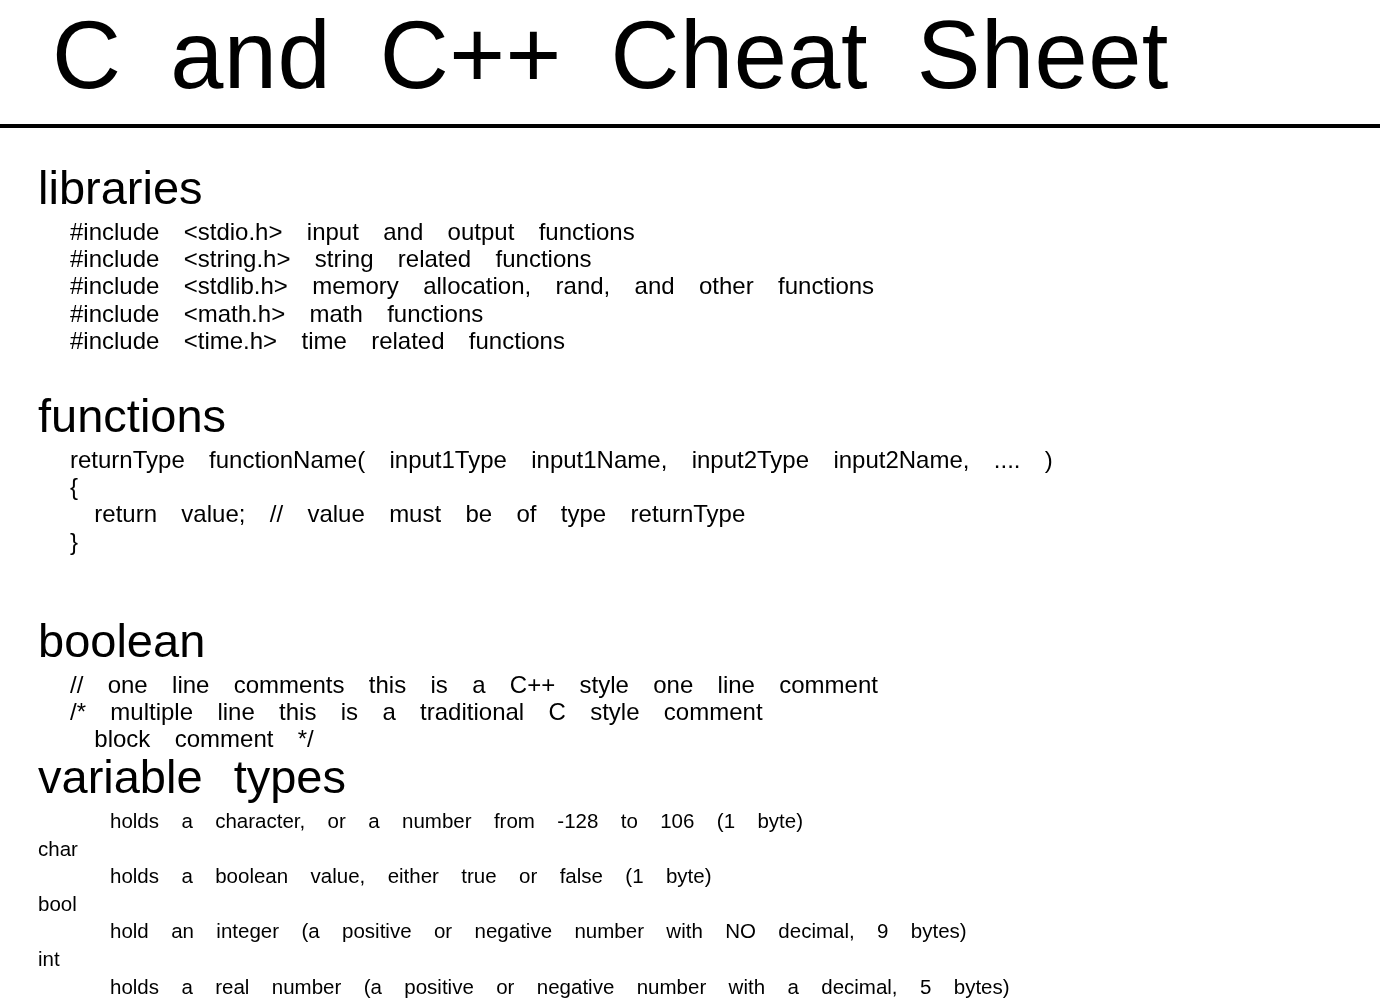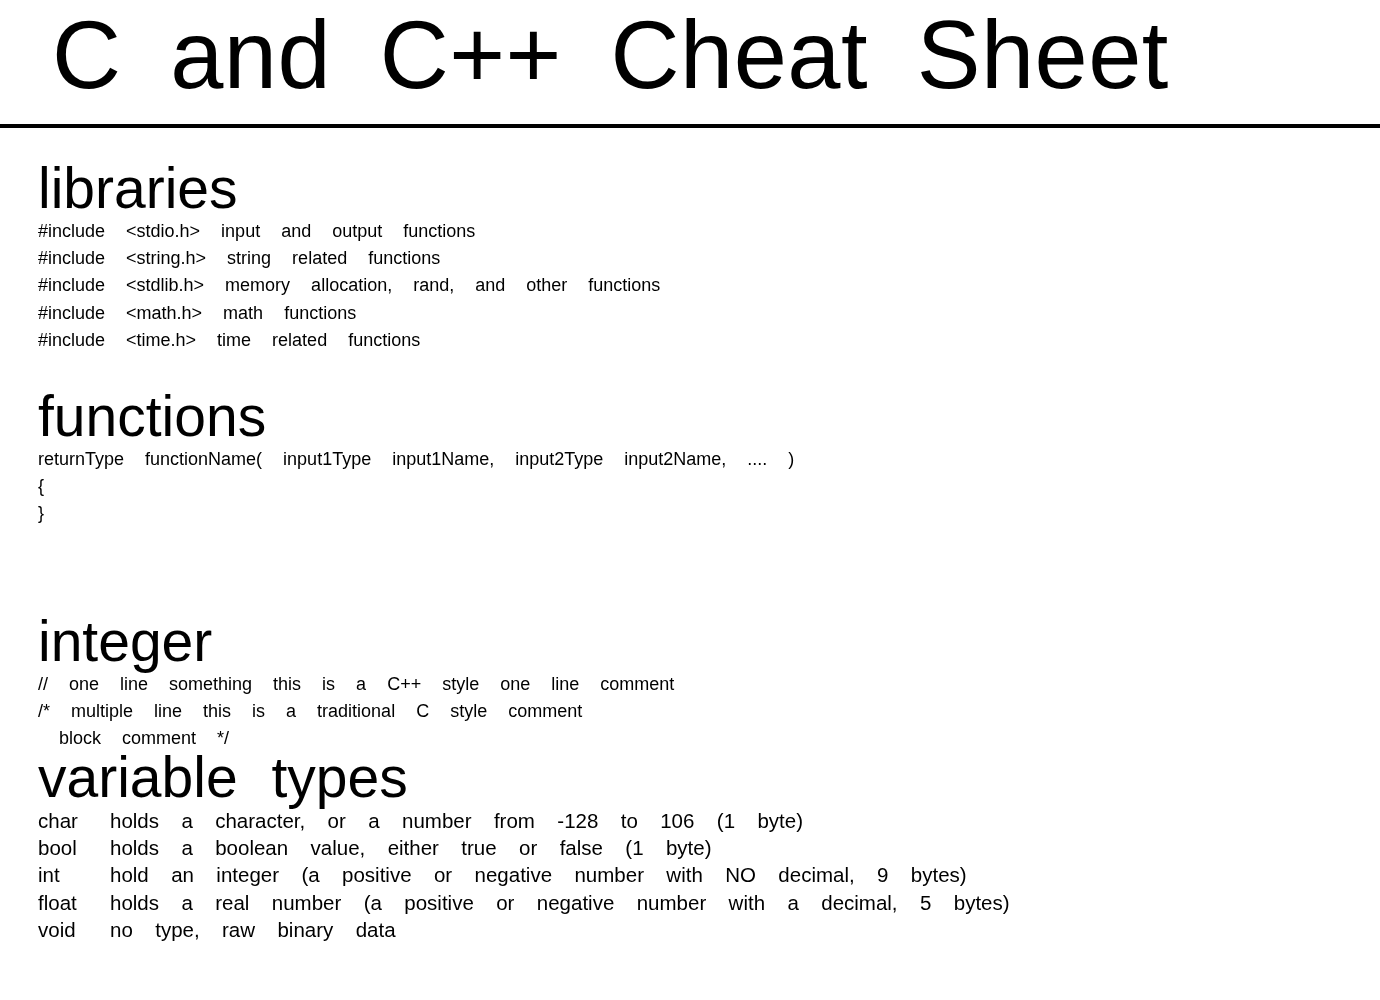--- a/index.html
+++ b/index.html
@@ -59,7 +59,7 @@
     left: 38px;
   }
   .section-heading {
-    font-size: 57px;
+    font-size: 47px;
     line-height: 50px;
     font-weight: 400;
     letter-spacing: 0px;

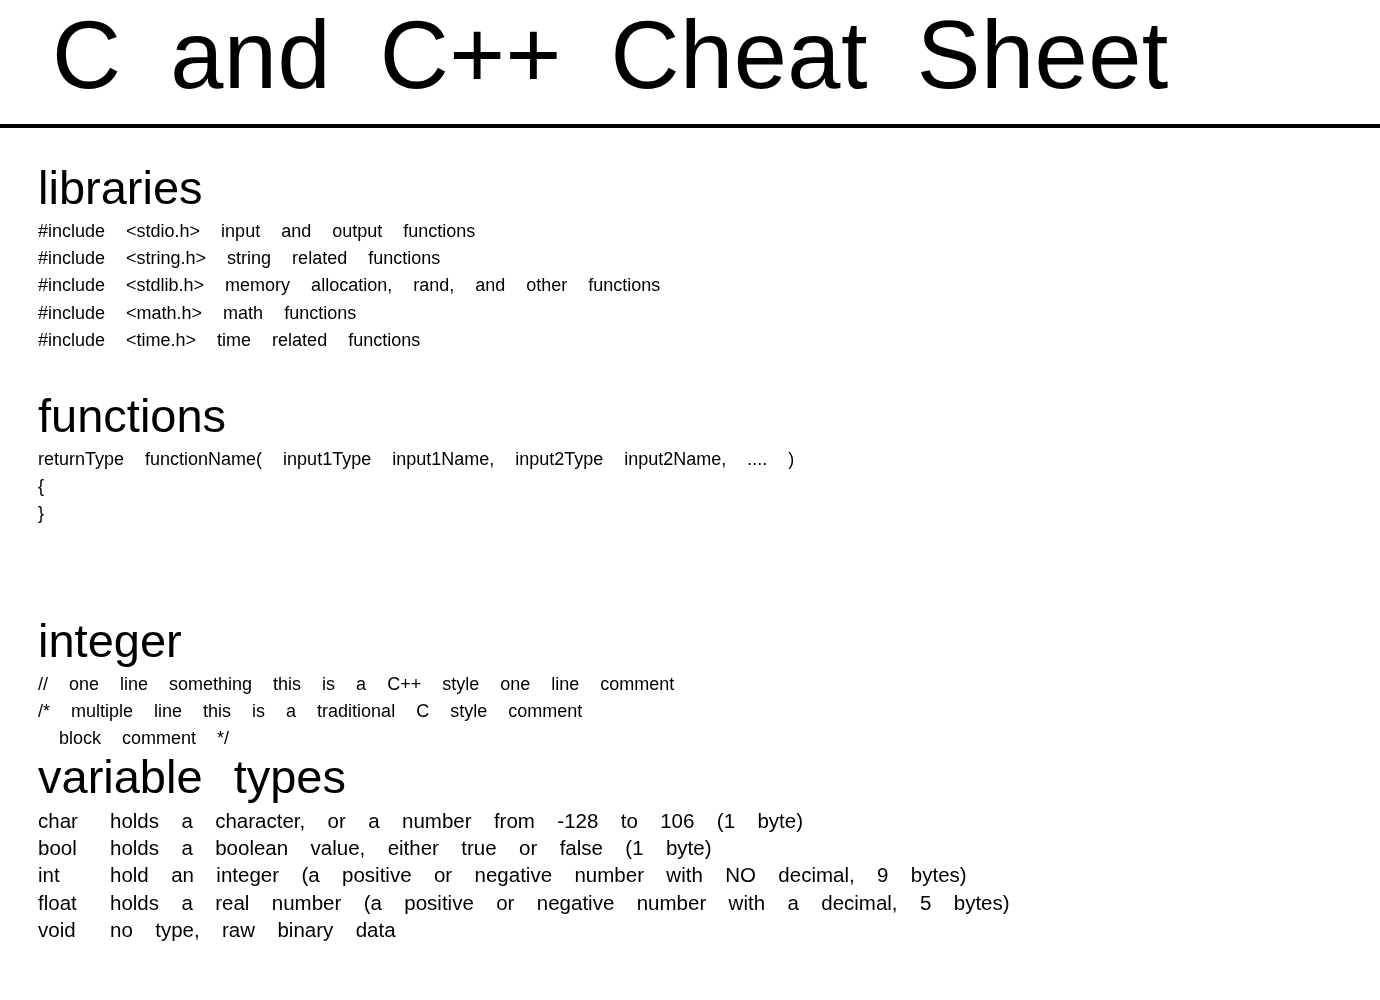--- a/index.html
+++ b/index.html
@@ -72,11 +72,12 @@
     margin-top: 5px;
   }
   .code-line {
-    font-size: 18px;
+    font-size: 24px;
     line-height: 27.2px;
     word-spacing: 5.5px;
     white-space: pre;
     letter-spacing: 0px;
+    margin-left: 32px;
   }
 
   

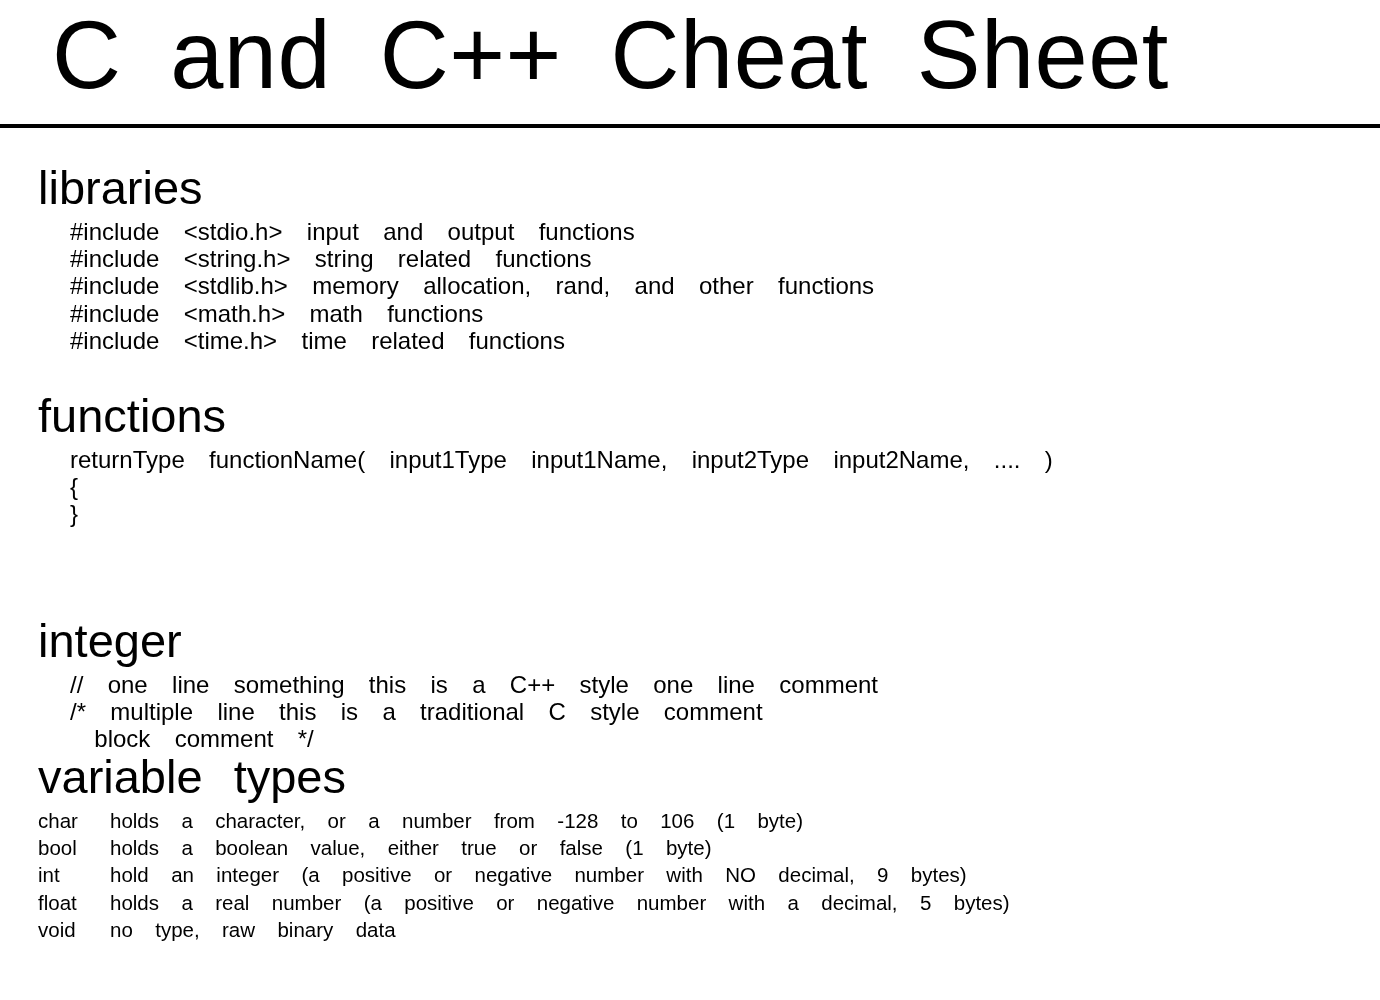--- a/index.html
+++ b/index.html
@@ -129,6 +129,7 @@
     <div class="section-body">
       <div class="code-line">returnType  functionName(  input1Type  input1Name,  input2Type  input2Name,  ....  )</div>
       <div class="code-line">{</div>
+      <div class="code-line">  return  value;  //  value  must  be  of  type  returnType</div>
       <div class="code-line">}</div>
     </div>
   </div>

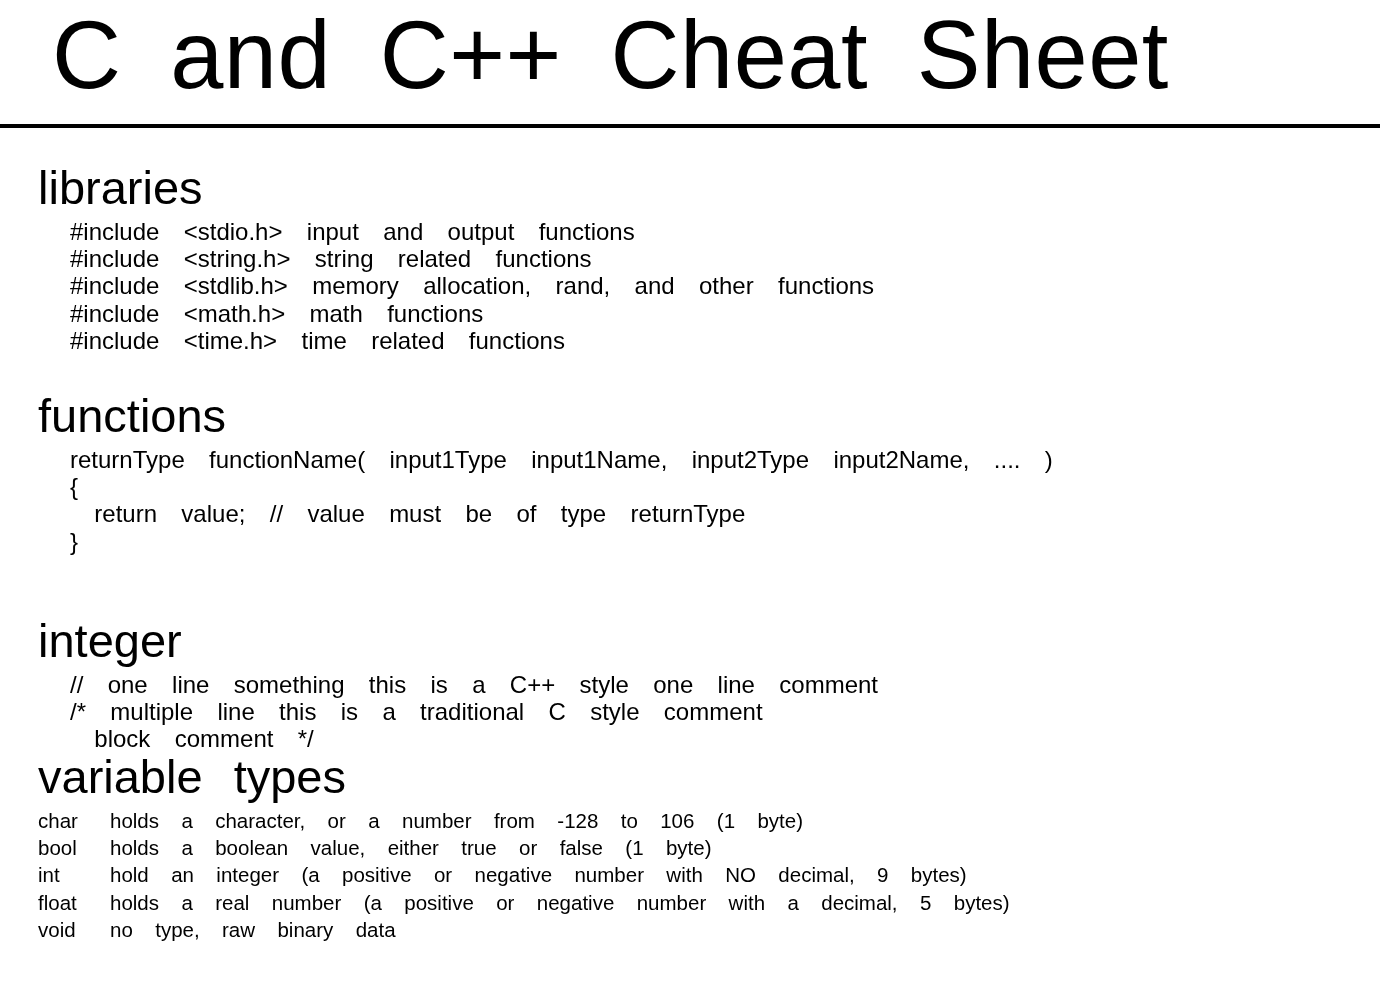--- a/index.html
+++ b/index.html
@@ -135,7 +135,7 @@
   </div>
 
   <div class="section" id="sec-comments">
-    <div class="section-heading">integer</div>
+    <div class="section-heading">boolean</div>
     <div class="section-body">
       <div class="code-line">//  one  line  something  this  is  a  C++  style  one  line  comment</div>
       <div class="code-line">/*  multiple  line  this  is  a  traditional  C  style  comment</div>

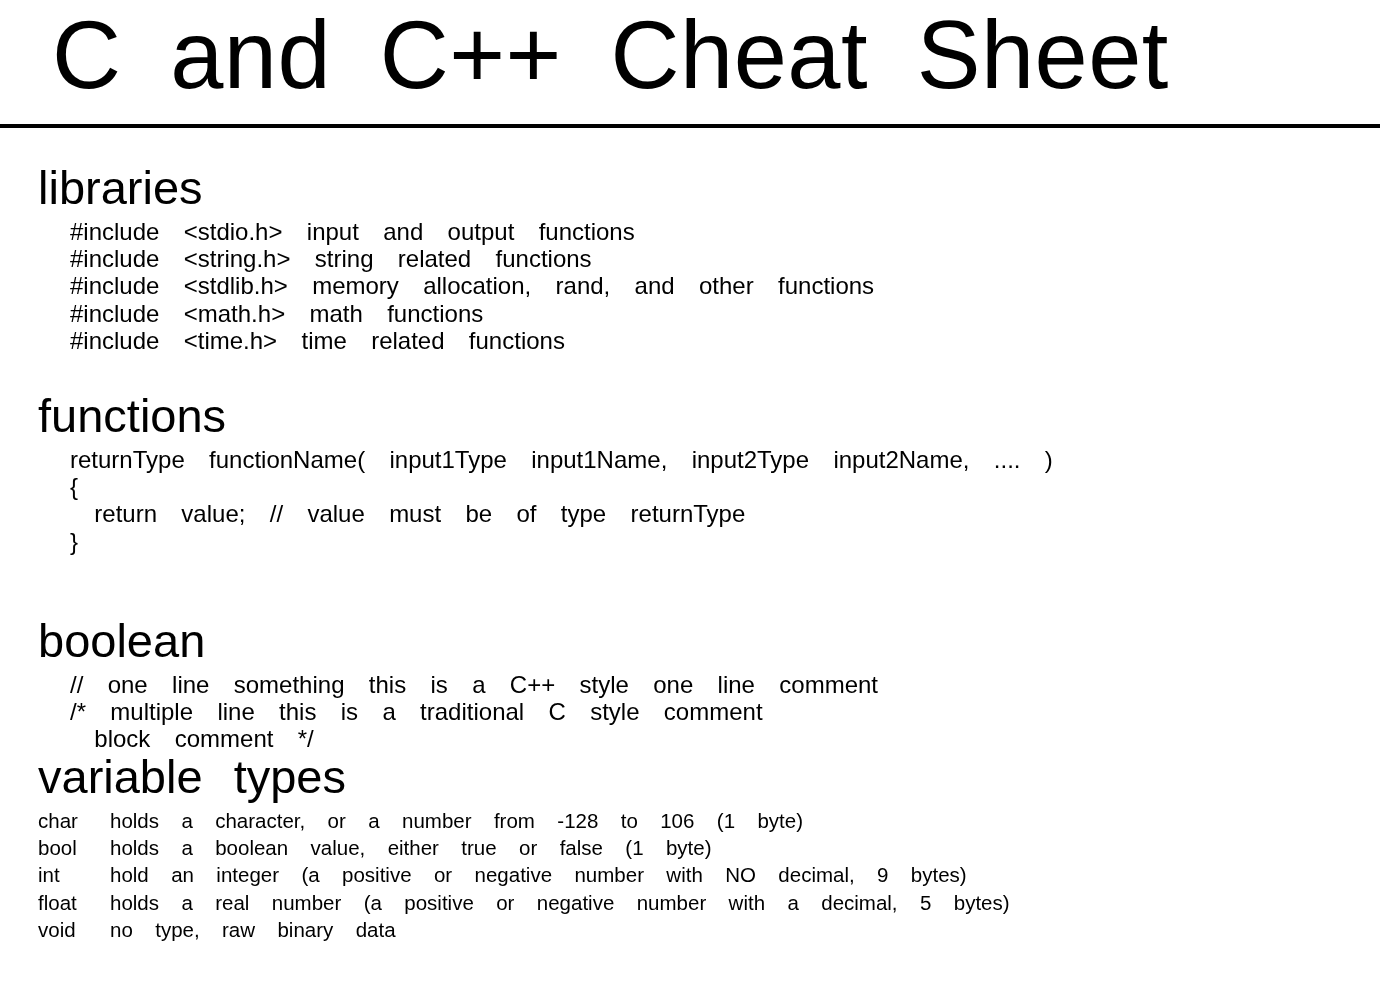--- a/index.html
+++ b/index.html
@@ -137,7 +137,7 @@
   <div class="section" id="sec-comments">
     <div class="section-heading">boolean</div>
     <div class="section-body">
-      <div class="code-line">//  one  line  something  this  is  a  C++  style  one  line  comment</div>
+      <div class="code-line">//  one  line  comments  this  is  a  C++  style  one  line  comment</div>
       <div class="code-line">/*  multiple  line  this  is  a  traditional  C  style  comment</div>
       <div class="code-line">  block  comment  */</div>
     </div>

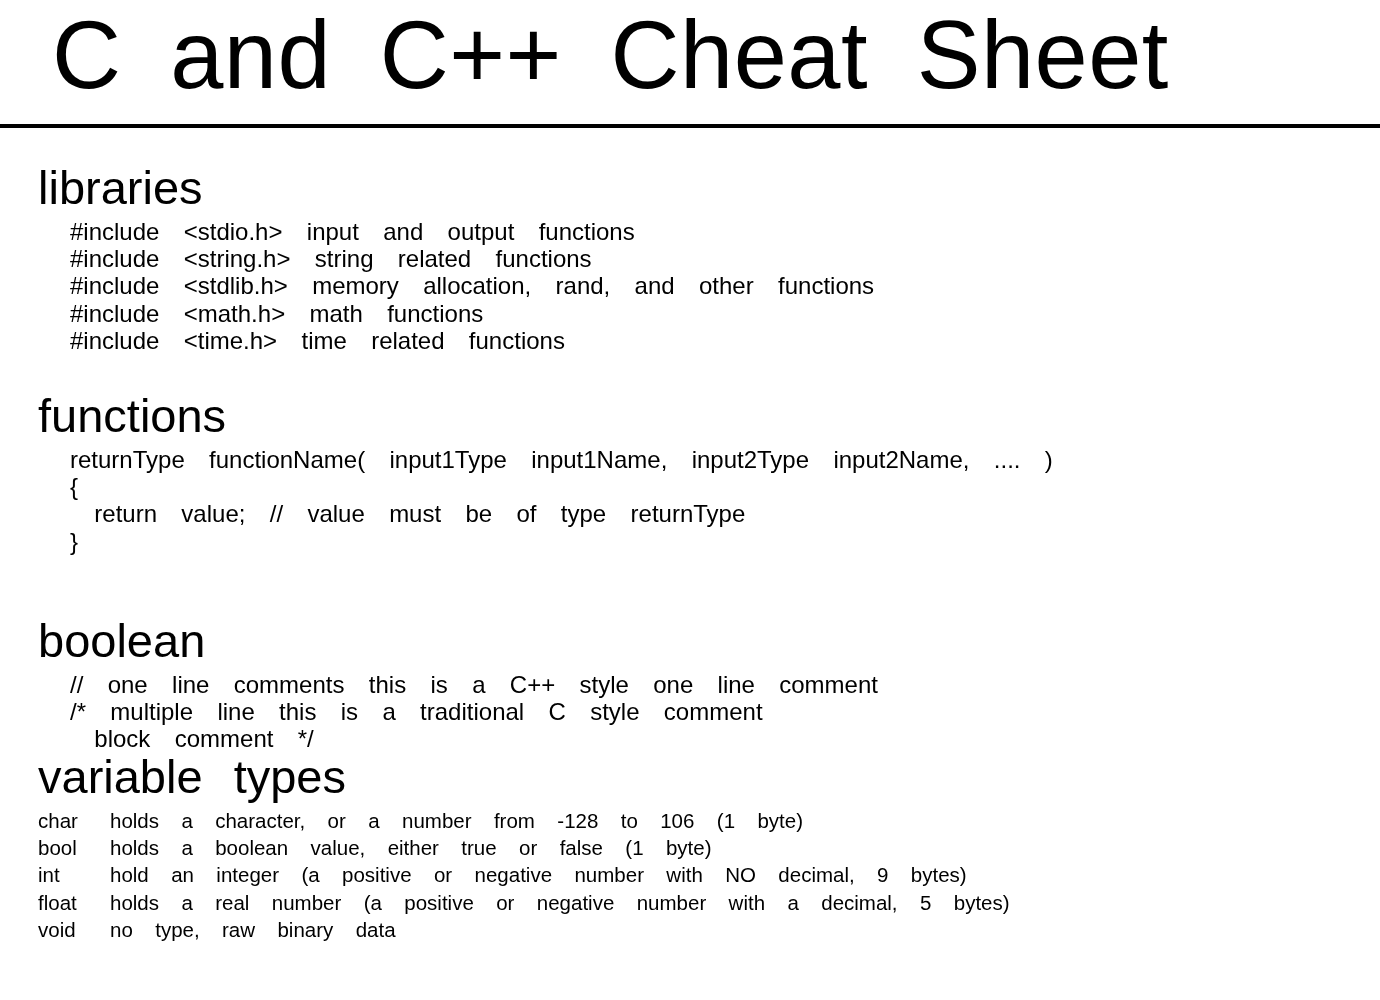--- a/index.html
+++ b/index.html
@@ -98,6 +98,7 @@
     width: 72px;
     flex: 0 0 72px;
     word-spacing: normal;
+    margin-top: 28px;
   }
   .type-desc {
     flex: 1 1 auto;

